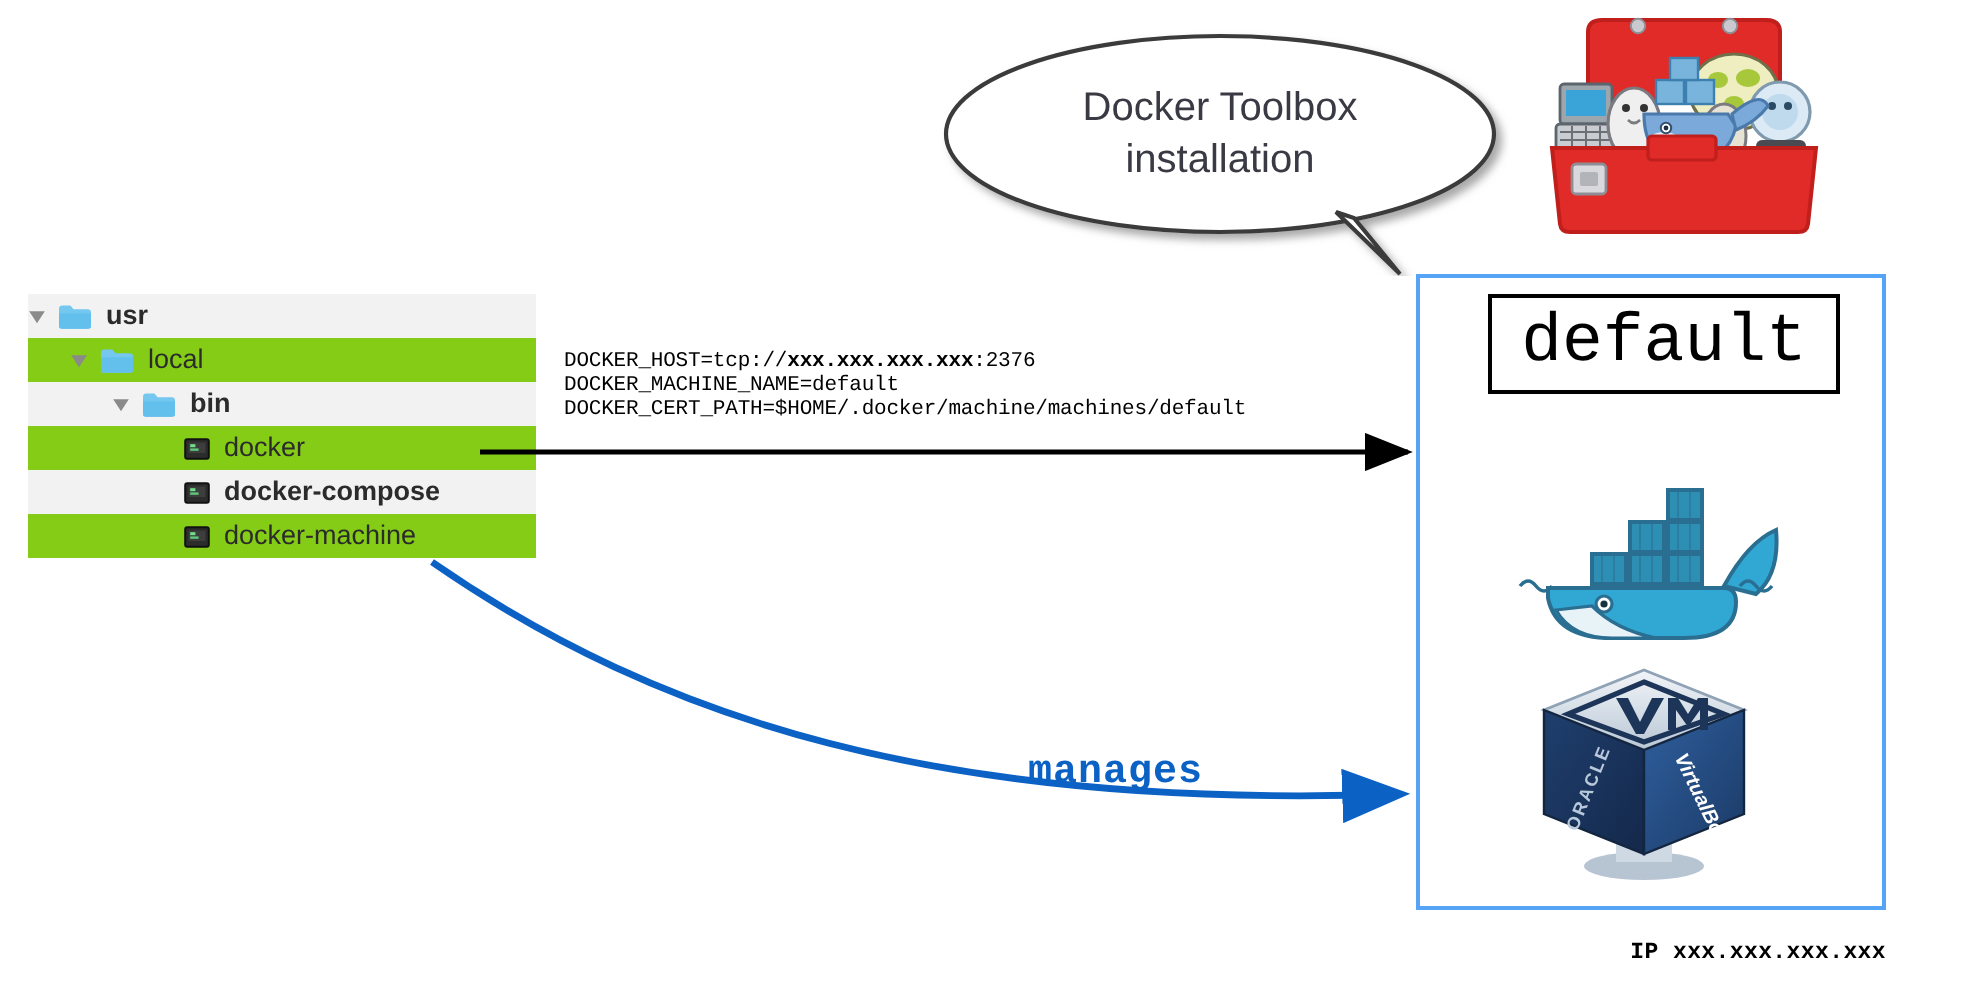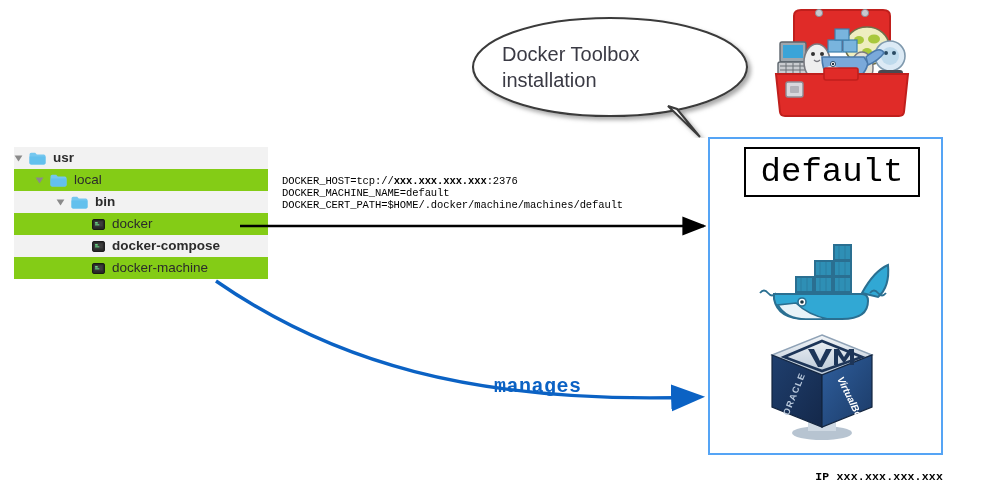--- a/index.html
+++ b/index.html
@@ -96,6 +96,7 @@
     left: 47px;
     top: 33px;
     width: 216px;
+    text-align: center;
     font-size: 20px;
     line-height: 26px;
     color: #3a3a44;

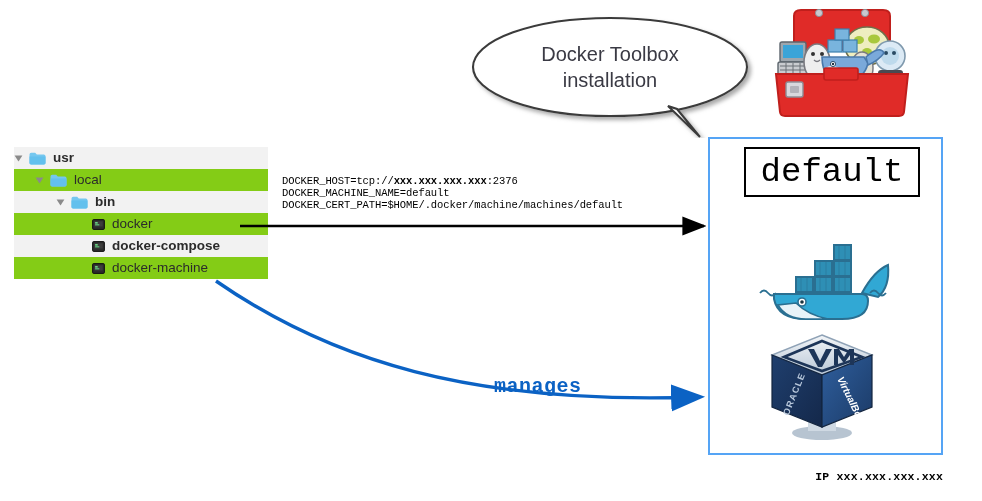--- a/index.html
+++ b/index.html
@@ -173,7 +173,7 @@
   
   #manages-label {
     position: absolute;
-    left: 494px;
+    left: 514px;
     top: 375px;
     font-family: "Liberation Mono", "DejaVu Sans Mono", monospace;
     font-size: 20px;

